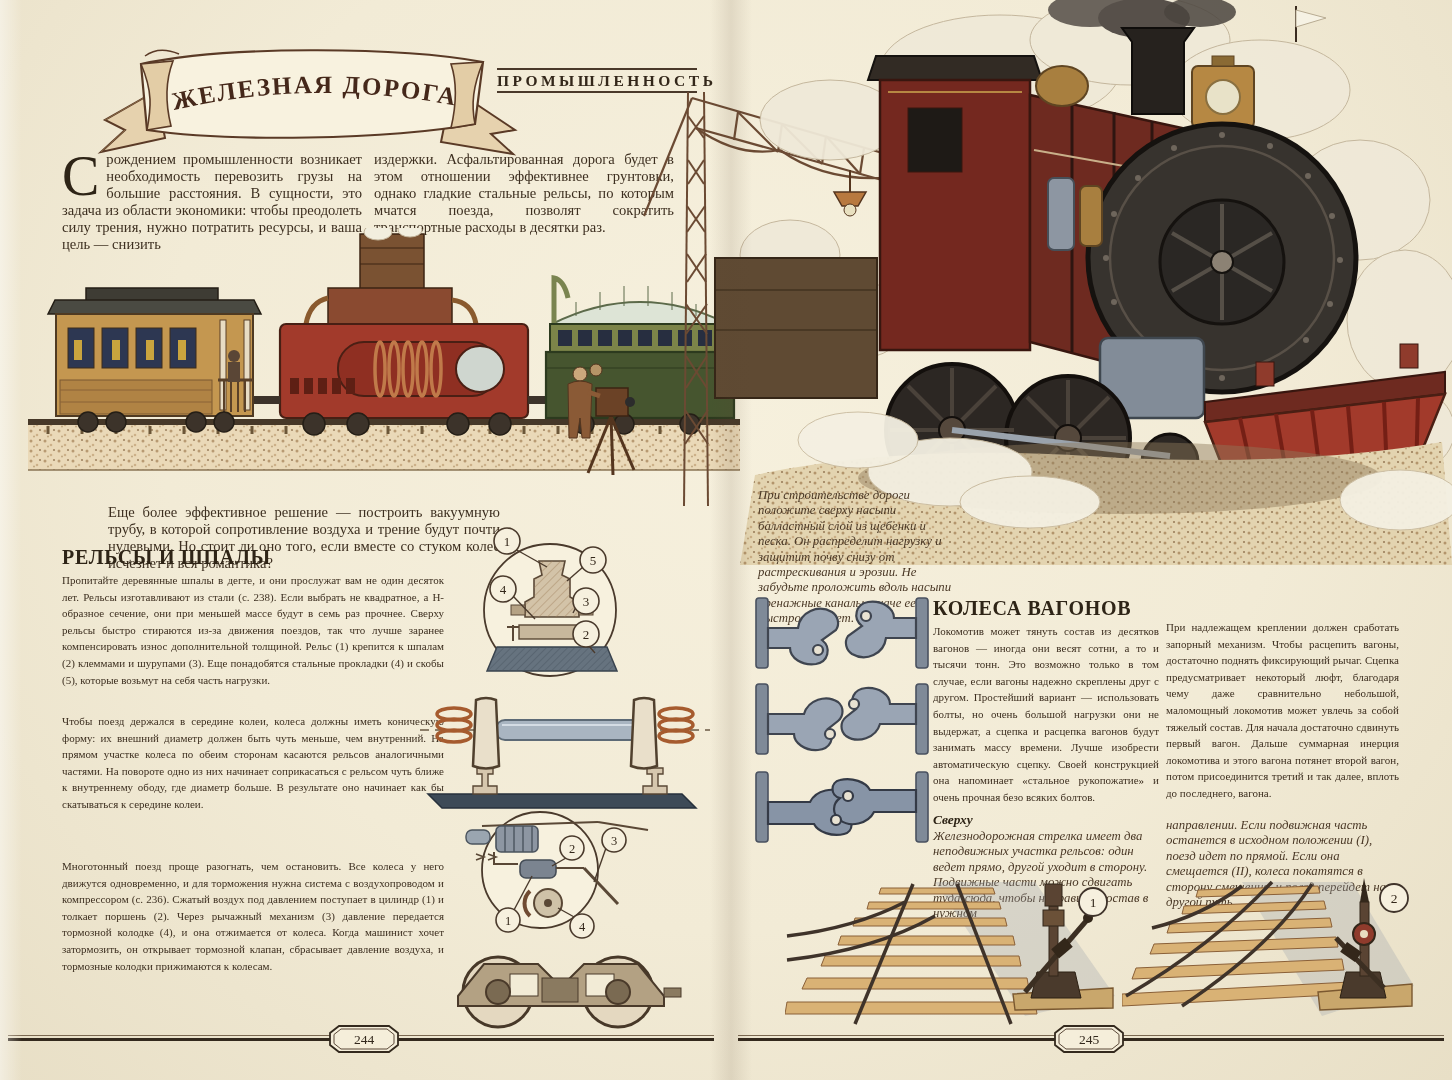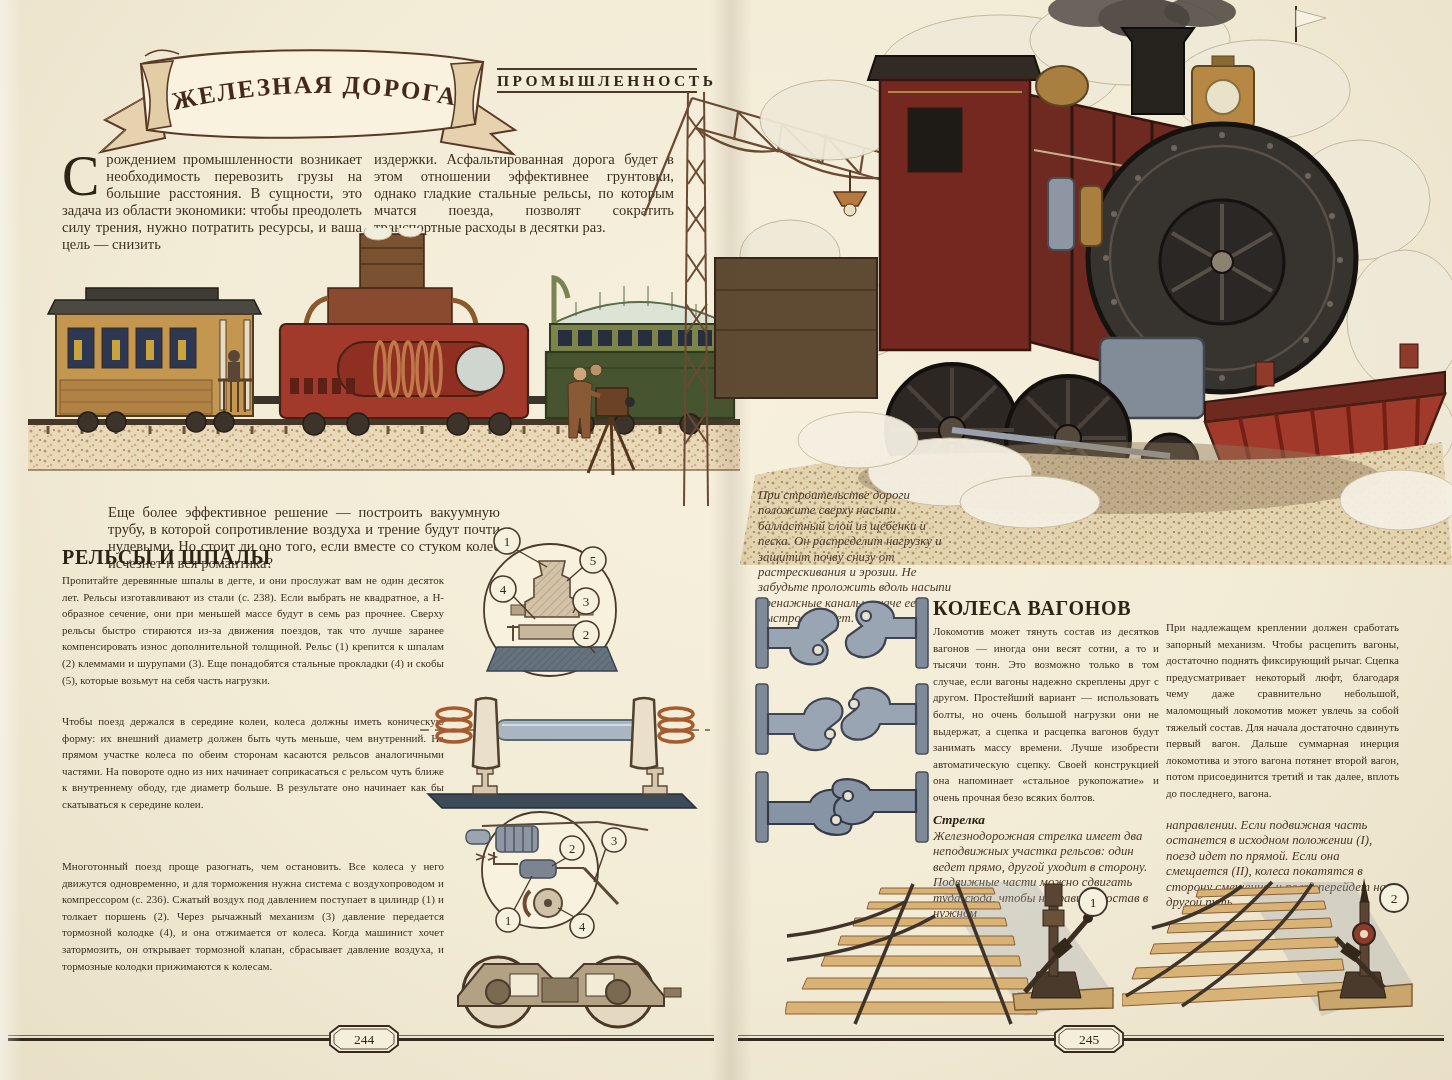--- a/index.html
+++ b/index.html
@@ -552,7 +552,7 @@
   <div class="abs txt-sm" style="left:1166px;top:619px;width:233px;">При надлежащем креплении должен сработать запорный механизм. Чтобы расцепить вагоны, достаточно поднять фиксирующий рычаг. Сцепка предусматривает некоторый люфт, благодаря чему даже сравнительно небольшой, маломощный локомотив может увлечь за собой тяжелый состав. Для начала достаточно сдвинуть первый вагон. Дальше суммарная инерция локомотива и этого вагона потянет второй вагон, потом присоединится третий и так далее, вплоть до последнего, вагона.</div>
 
   <div class="abs" style="left:933px;top:812px;width:228px;">
-    <div class="mini-title">Стрелка</div>
+    <div class="mini-title">Сверху</div>
     <div class="ital">Железнодорожная стрелка имеет два неподвижных участка рельсов: один ведет прямо, другой уходит в сторону. Подвижные части можно сдвигать туда-сюда, чтобы направить состав в нужном</div>
   </div>
   <div class="abs ital" style="left:1166px;top:818px;width:236px;">направлении. Если подвижная часть останется в исходном положении (I), поезд идет по прямой. Если она смещается (II), колеса покатятся в сторону смещения, и поезд перейдет на другой путь.</div>

